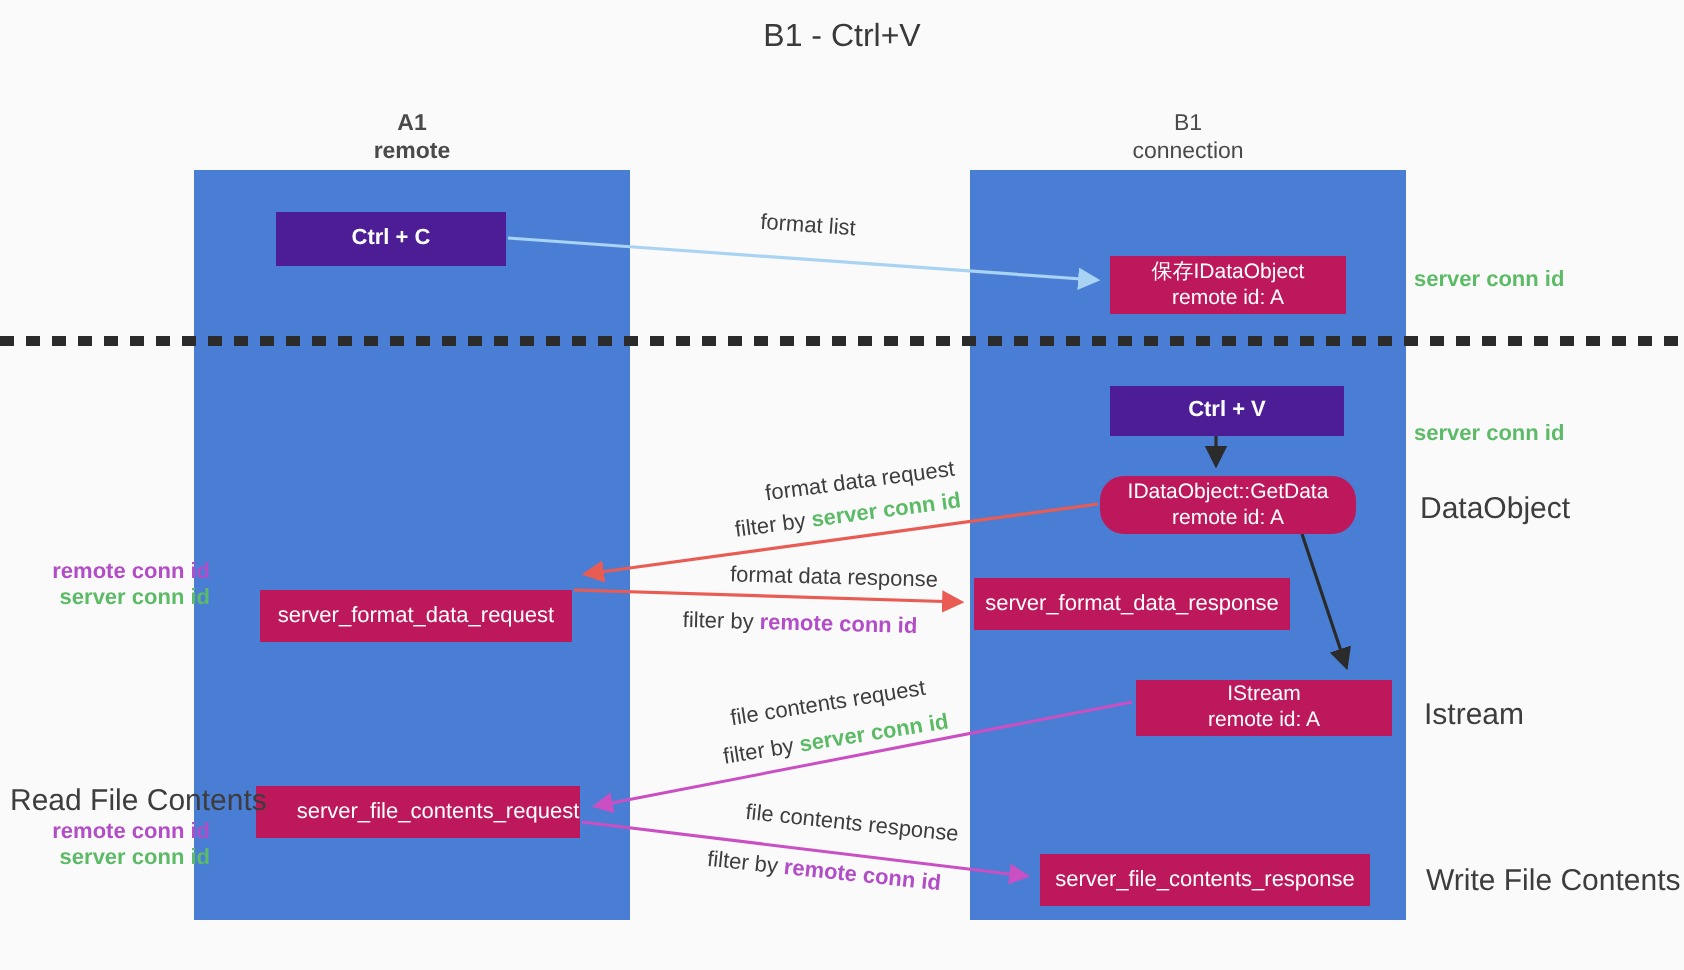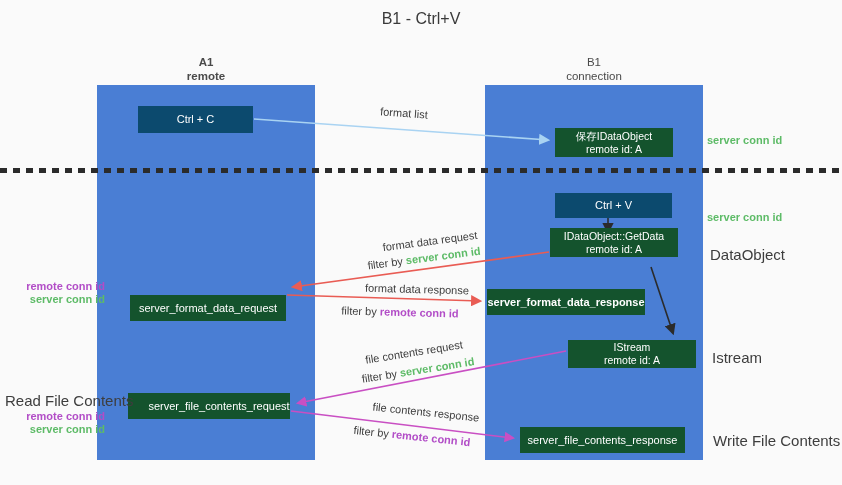--- a/index.html
+++ b/index.html
@@ -25,7 +25,7 @@
   .node { position:absolute; z-index:4; display:flex; flex-direction:column;
           align-items:center; justify-content:center; color:#fff; text-align:center;
           font-size:11px; line-height:13px; white-space:nowrap; }
-  .green  { background:#0c4a6e; }
+  .green  { background:#4c1d95;font-weight:bold; }
   .orange { background:#14532d; }
   .two { font-size:10.5px; }
 

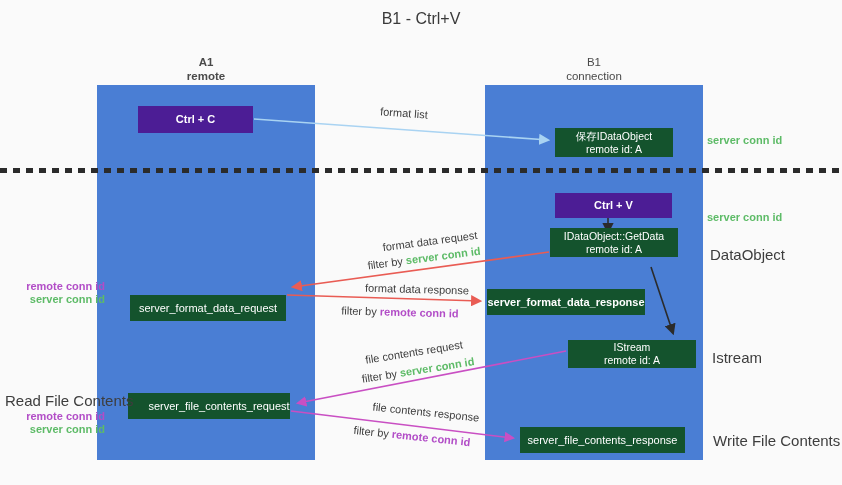--- a/index.html
+++ b/index.html
@@ -26,7 +26,7 @@
           align-items:center; justify-content:center; color:#fff; text-align:center;
           font-size:11px; line-height:13px; white-space:nowrap; }
   .green  { background:#4c1d95;font-weight:bold; }
-  .orange { background:#14532d; }
+  .orange { background:#be185d; }
   .two { font-size:10.5px; }
 
   .lbl { position:absolute; z-index:5; white-space:nowrap; font-size:11px; color:#3d3d3d; }

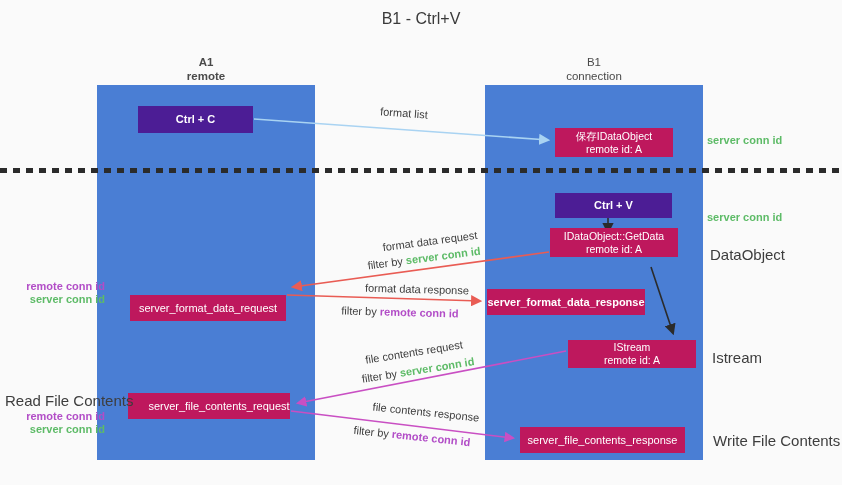--- a/index.html
+++ b/index.html
@@ -98,7 +98,7 @@
     <div>Ctrl + V</div>
   </div>
 
-  <div class="node orange two" style="left:550px; top:228px; width:128px; height:29px;">
+  <div class="node orange two" style="left:550px; top:238px; width:128px; height:29px;border-radius:12px;">
     <div>IDataObject::GetData</div>
     <div>remote id: A</div>
   </div>

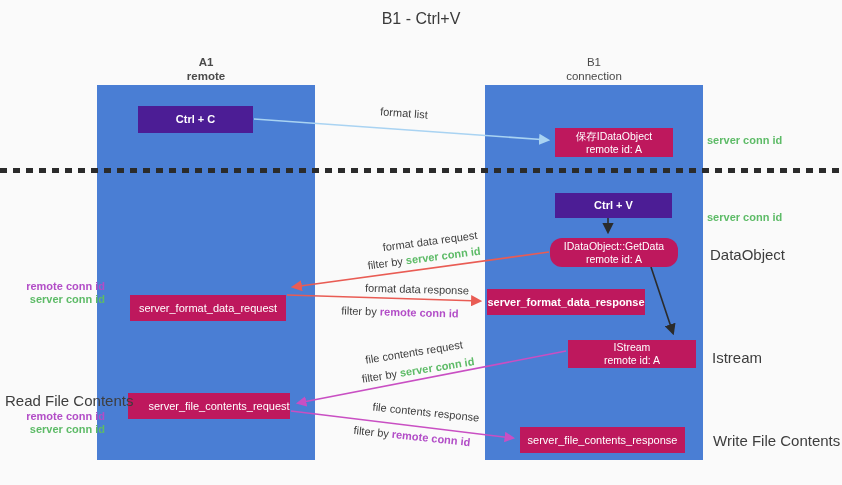--- a/index.html
+++ b/index.html
@@ -107,7 +107,7 @@
     <div>server_format_data_request</div>
   </div>
 
-  <div class="node orange" style="left:487px; top:289px; width:158px; height:26px;font-weight:bold;">
+  <div class="node orange" style="left:487px; top:289px; width:158px; height:26px;">
     <div>server_format_data_response</div>
   </div>
 

